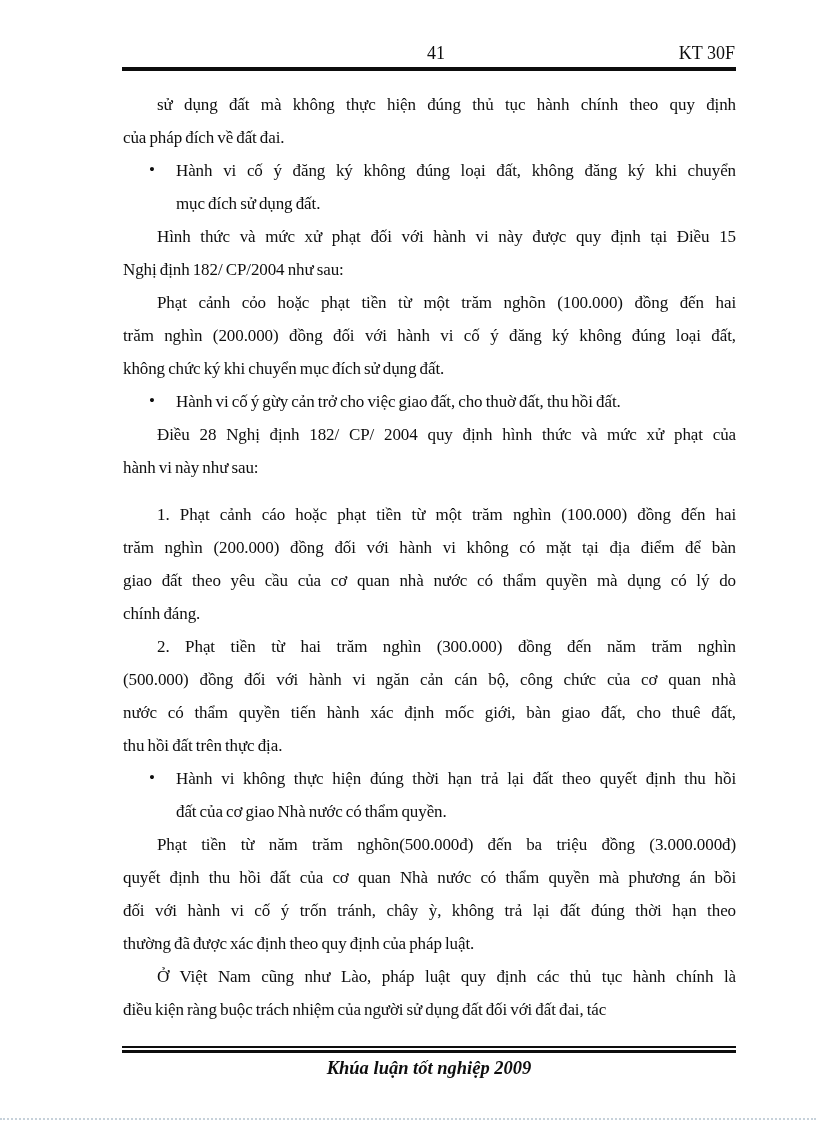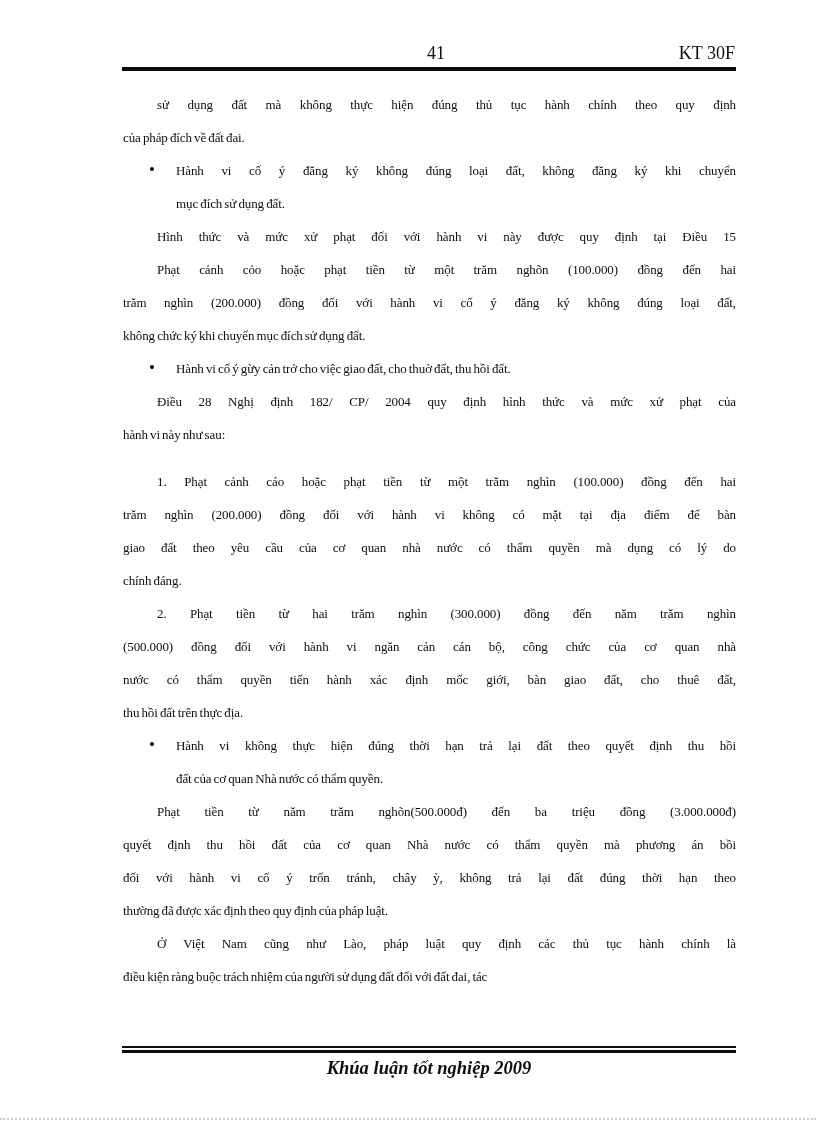--- a/index.html
+++ b/index.html
@@ -37,7 +37,7 @@
   .line {
     height: 33px;
     line-height: 33px;
-    font-size: 13px;
+    font-size: 17px;
     letter-spacing: -0.1px;
     word-spacing: -1px;
     overflow: hidden;

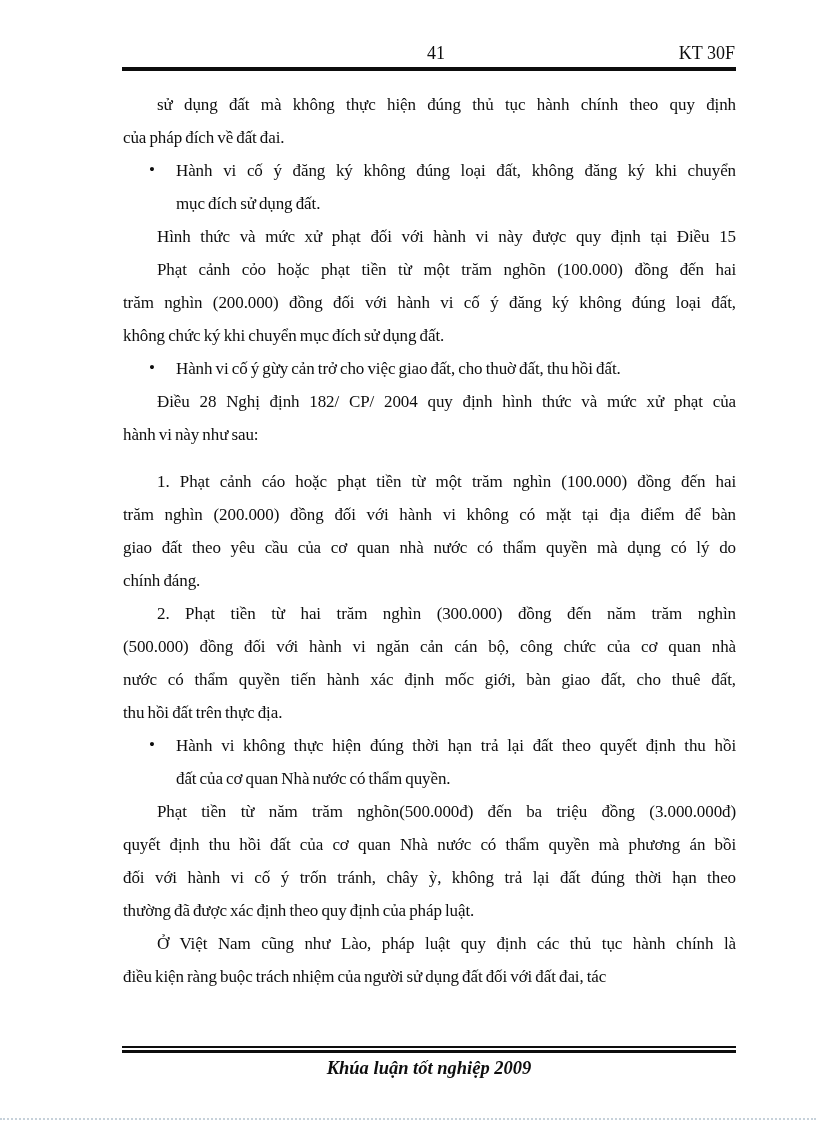--- a/index.html
+++ b/index.html
@@ -101,6 +101,7 @@
       </div>
       <div class="block paragraph">
         <div class="line just first">Hình thức và mức xử phạt đối với hành vi này được quy định tại Điều 15</div>
+        <div class="line">Nghị định 182/ CP/2004 như sau:</div>
       </div>
       <div class="block paragraph">
         <div class="line just first">Phạt cảnh cỏo hoặc phạt tiền từ một trăm nghõn (100.000)  đồng đến hai</div>

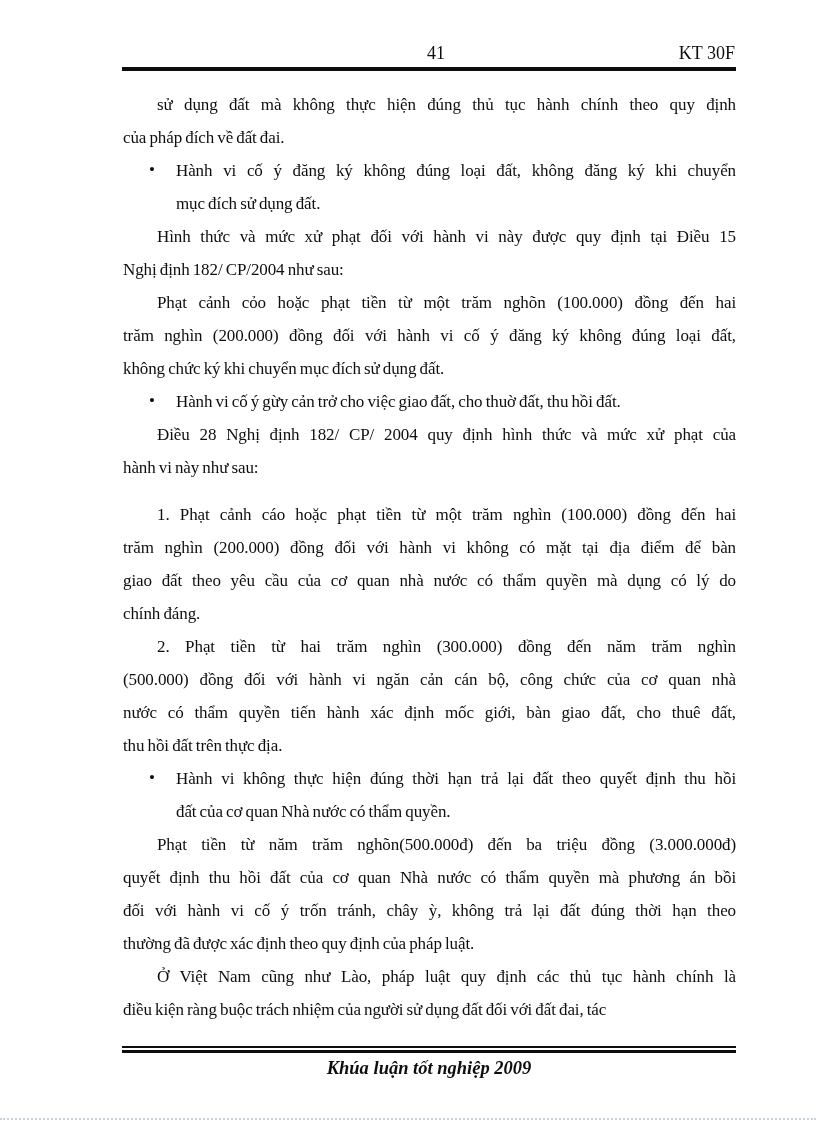--- a/index.html
+++ b/index.html
@@ -131,7 +131,7 @@
       <div class="block bullet">
         <span class="marker">•</span>
         <div class="line just">Hành vi không thực hiện đúng thời hạn trả lại  đất theo quyết định thu hồi</div>
-        <div class="line">đất của cơ quan Nhà nước có thẩm quyền.</div>
+        <div class="line">đất của cơ giao Nhà nước có thẩm quyền.</div>
       </div>
       <div class="block paragraph">
         <div class="line just first">Phạt tiền từ năm trăm nghõn(500.000đ)  đến ba triệu đồng (3.000.000đ)</div>

